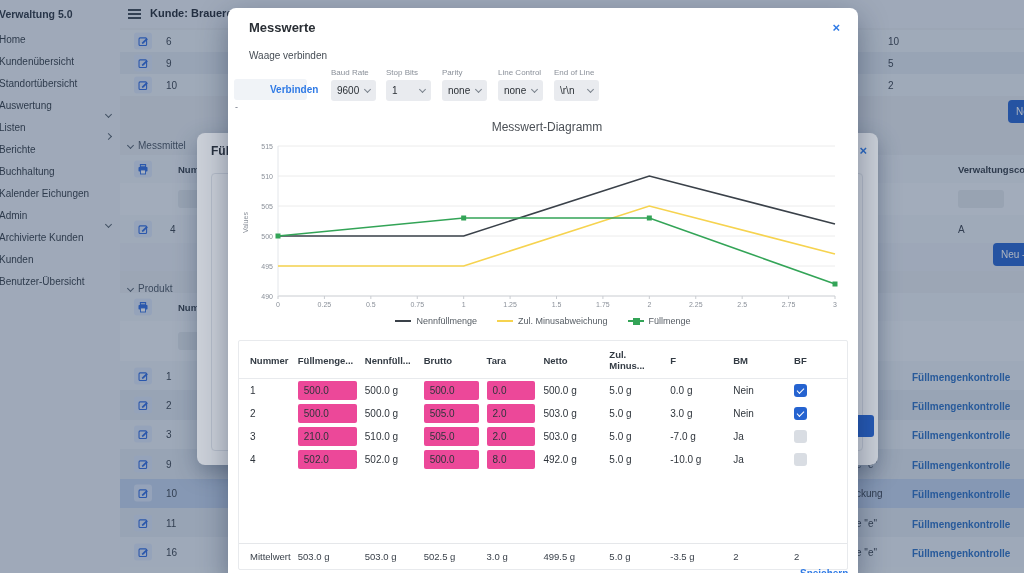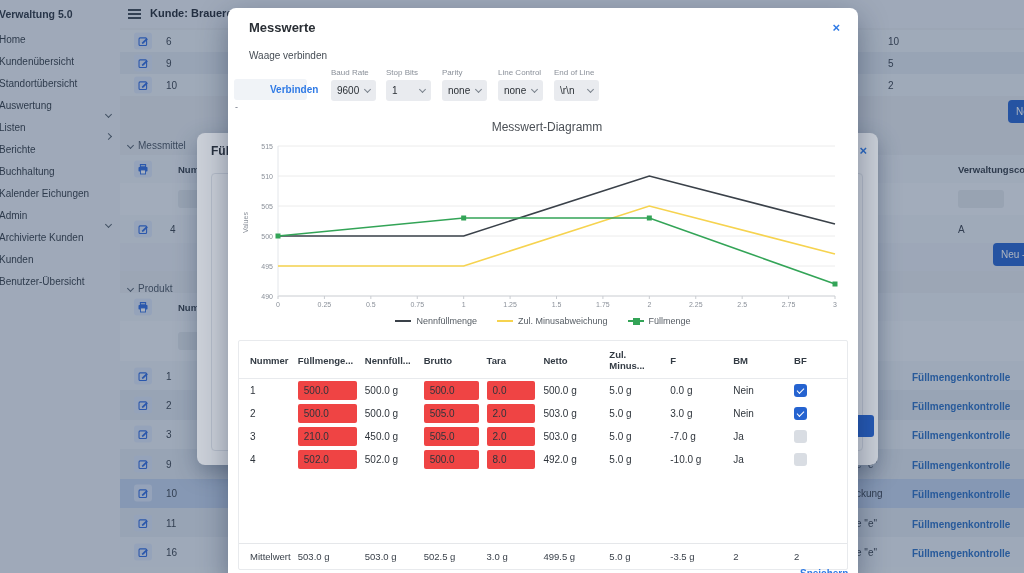--- a/index.html
+++ b/index.html
@@ -81,7 +81,7 @@
   .mtable th { font-size: 9.5px; font-weight: bold; color: #333b44; text-align: left; padding: 8px 4px 7px 4px; border-bottom: 1px solid #e8eaed; }
   .mtable td { font-size: 10px; color: #2f353c; text-align: left; padding: 5px 4px; }
   .mtable th:first-child, .mtable td:first-child { padding-left: 11px; }
-  .fieldbox { background: #ef4444; border-radius: 2px; padding: 4px 6px; margin: -4px 0; }
+  .fieldbox { background: #ec4899; border-radius: 2px; padding: 4px 6px; margin: -4px 0; }
   .cb { position: relative; width: 13px; height: 13px; border-radius: 3px; }
   .cb.on { background: #2563d0; }
   .cb.on::after { content: ""; position: absolute; left: 3px; top: 3.5px; width: 6px; height: 3px; border-left: 1.6px solid #fff; border-bottom: 1.6px solid #fff; transform: rotate(-45deg); }

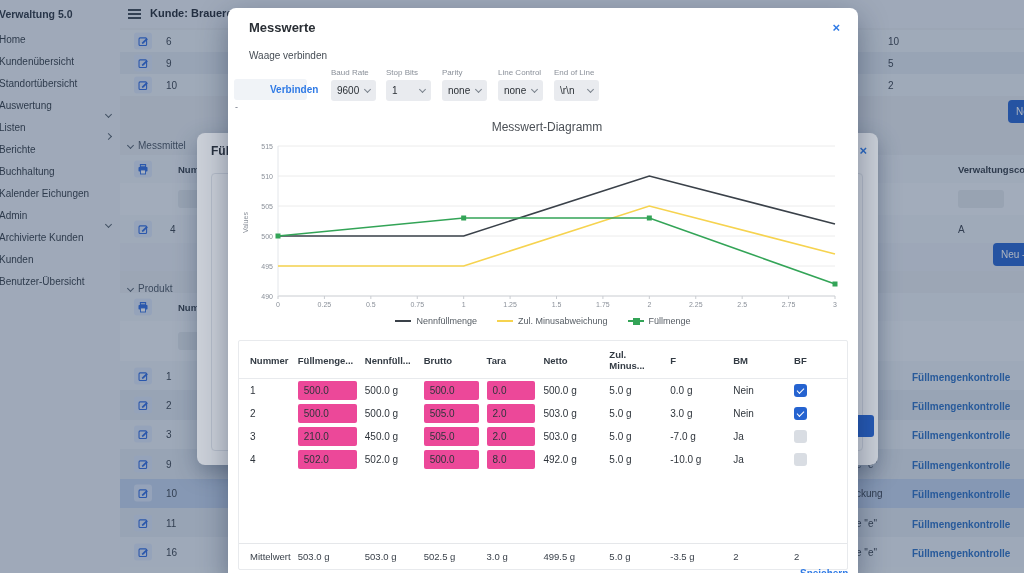--- a/index.html
+++ b/index.html
@@ -475,7 +475,7 @@
               <td>
                 <div class="fieldbox">210.0</div>
               </td>
-              <td>450.0 g</td>
+              <td>510.0 g</td>
               <td>
                 <div class="fieldbox">505.0</div>
               </td>

